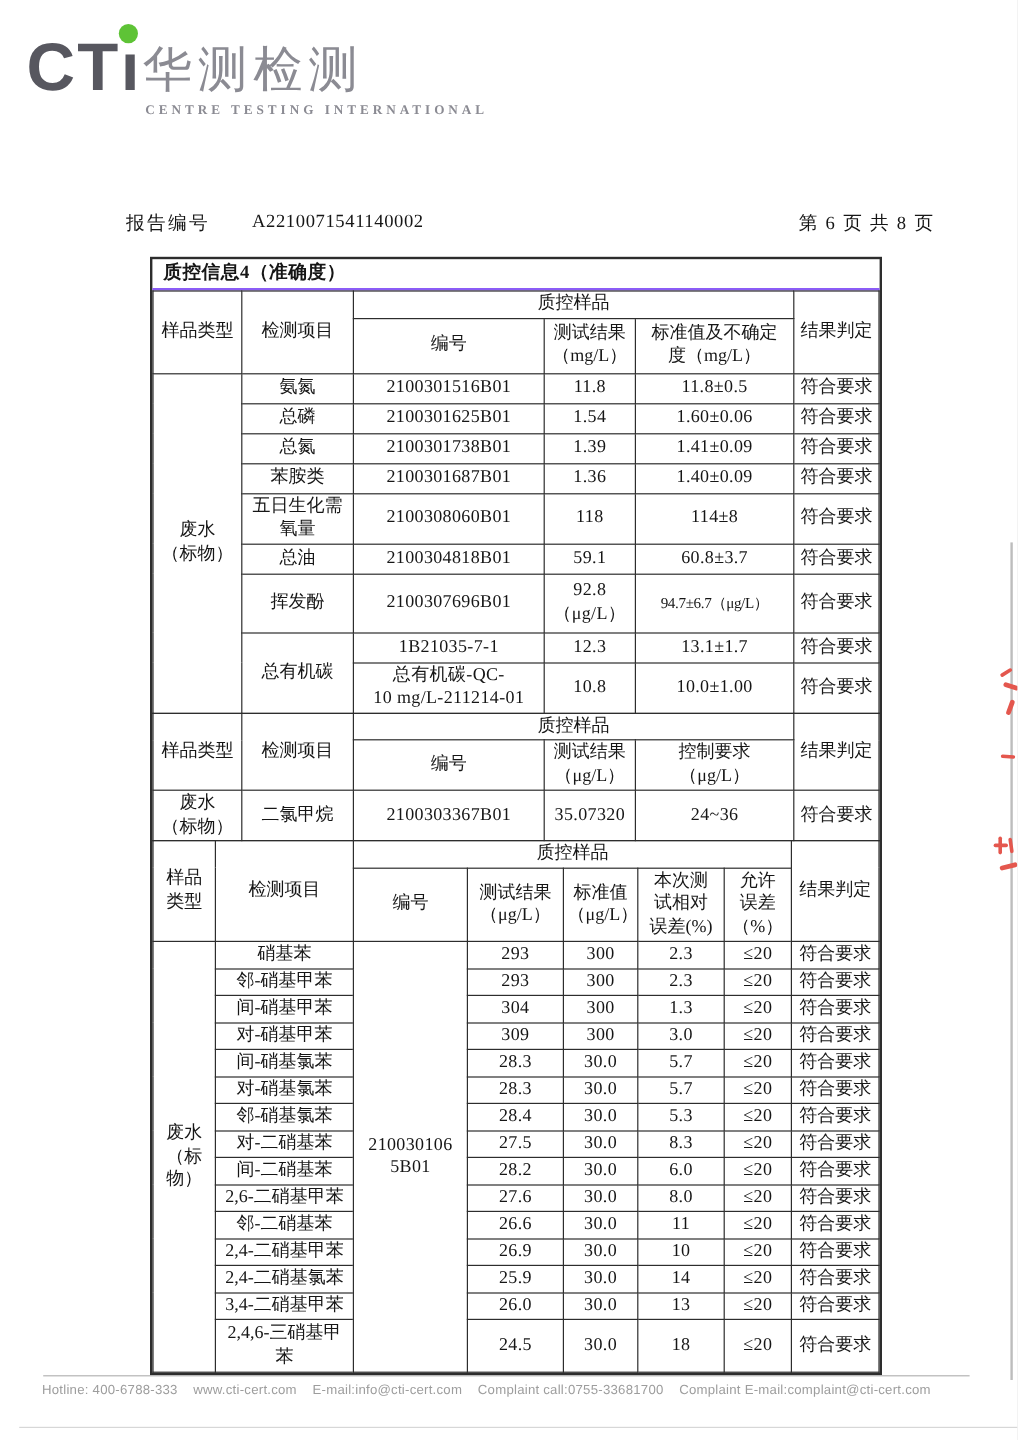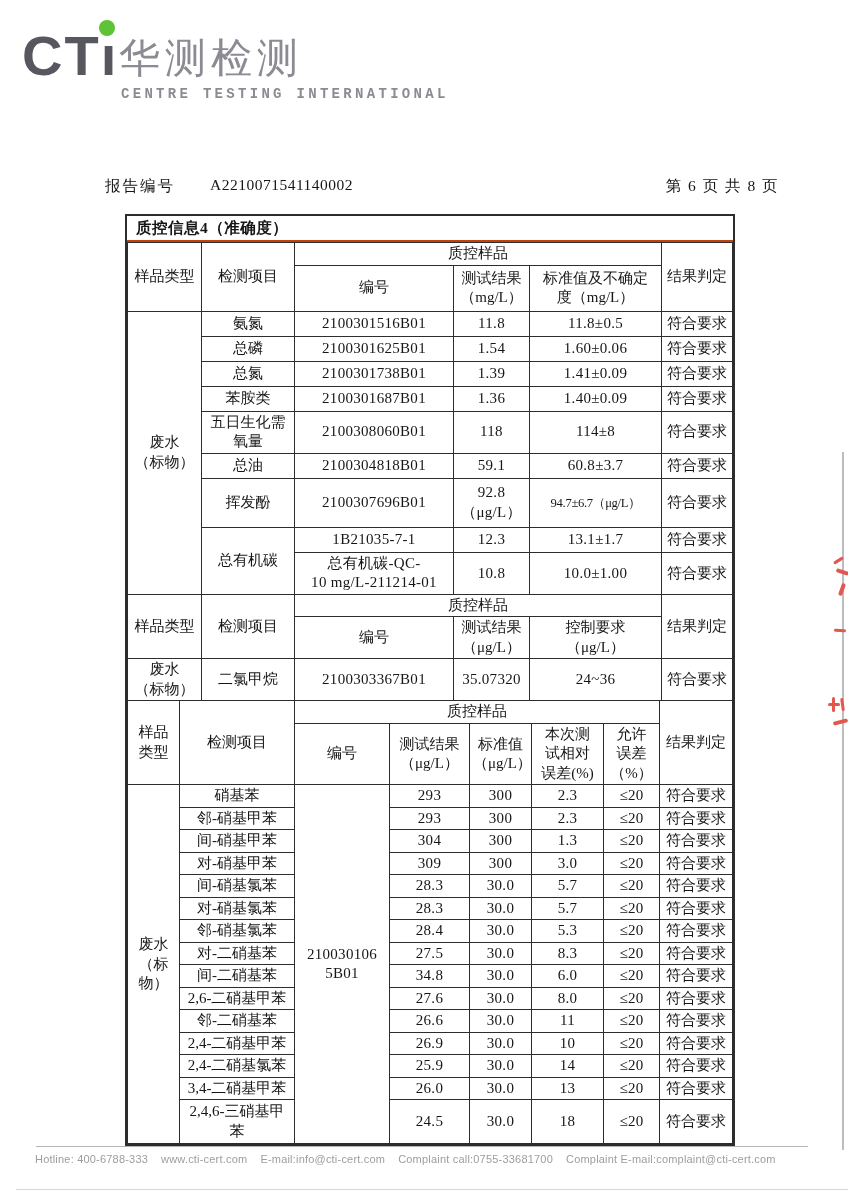--- a/index.html
+++ b/index.html
@@ -13,8 +13,8 @@
   .logo-dot{position:absolute;left:77px;top:8px;width:16px;height:16px;border-radius:50%;background:#5ec336;}
   .logo-cn{position:absolute;left:97px;top:26px;font-family:"Liberation Sans","DejaVu Sans",sans-serif;
         font-size:41px;line-height:1;color:#8b8b93;letter-spacing:5px;font-weight:500;white-space:nowrap;}
-  .logo-sub{position:absolute;left:99px;top:74px;font-family:Liberation Mono, monospace;
-        font-size:14px;color:#8b8b93;letter-spacing:3.3px;font-weight:600;white-space:nowrap;text-align:right;}
+  .logo-sub{position:absolute;left:99px;top:74px;font-family:Liberation Serif, serif;
+        font-size:11px;color:#8b8b93;letter-spacing:3.3px;font-weight:600;white-space:nowrap;text-align:right;}
 
   
   .report-line{position:absolute;left:0;top:176px;width:848px;height:22px;font-size:15.5px;padding-left:32px;}

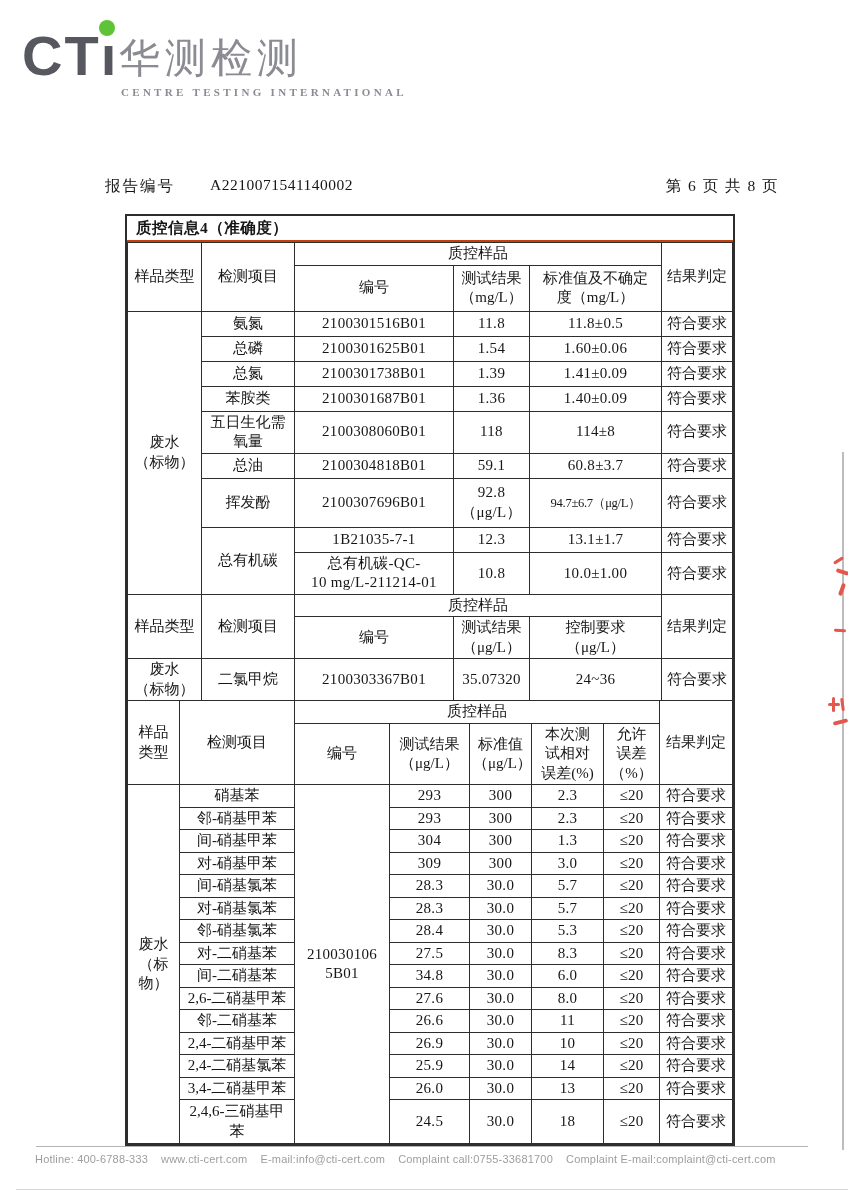--- a/index.html
+++ b/index.html
@@ -24,7 +24,7 @@
 
   
   .tablewrap{position:absolute;left:125px;top:214px;width:606px;border:2px solid #2d2d2d;background:#fff;}
-  .tbl-title{height:24px;line-height:24px;border-bottom:2px solid #c2410c;font-weight:700;
+  .tbl-title{height:24px;line-height:24px;border-bottom:2px solid #8b5cf6;font-weight:700;
         font-size:15.5px;padding-left:9px;letter-spacing:.5px;}
   table.t{border-collapse:collapse;table-layout:fixed;width:100%;}
   table.t2,table.t3{margin-top:-1px;}

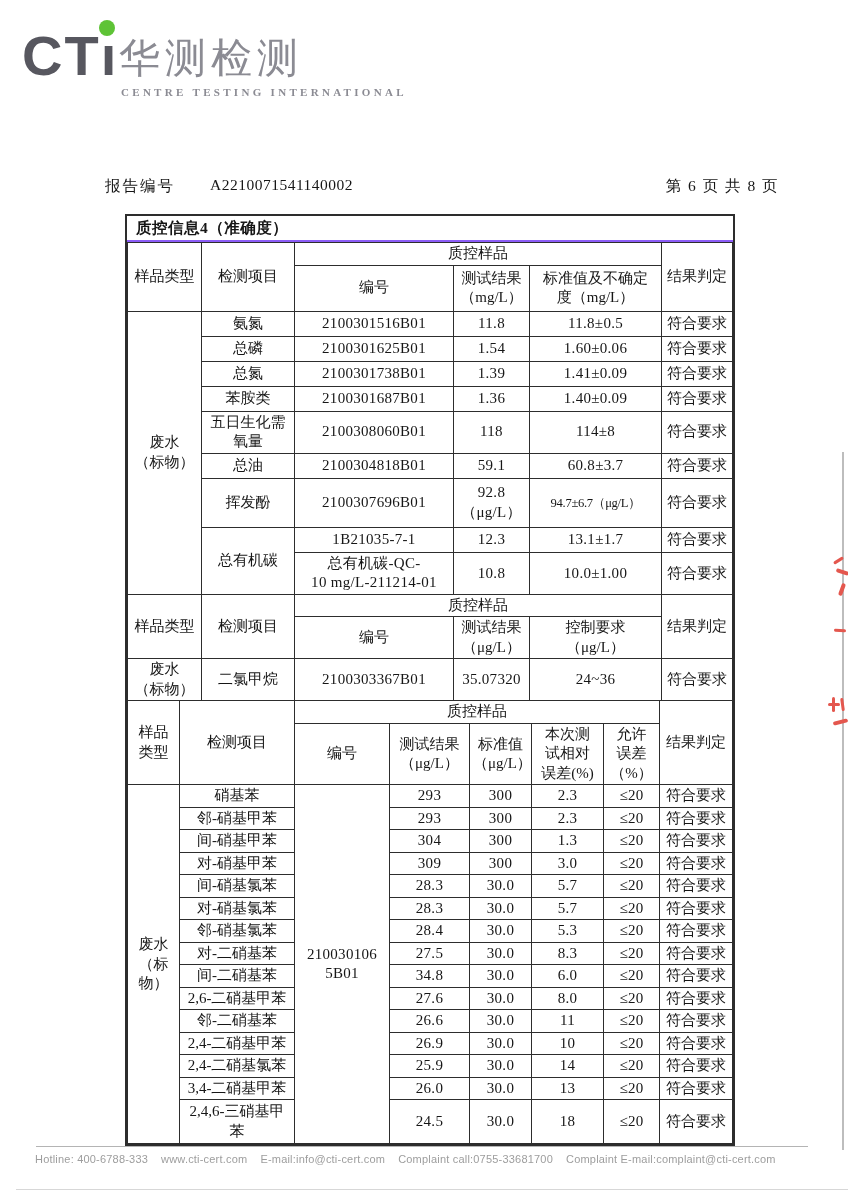--- a/index.html
+++ b/index.html
@@ -297,7 +297,7 @@
       </tr>
       <tr style="height:20px">
         <td>间-二硝基苯</td>
-        <td class="num">34.8</td>
+        <td class="num">28.2</td>
         <td class="num">30.0</td>
         <td class="num">6.0</td>
         <td class="num">≤20</td>

